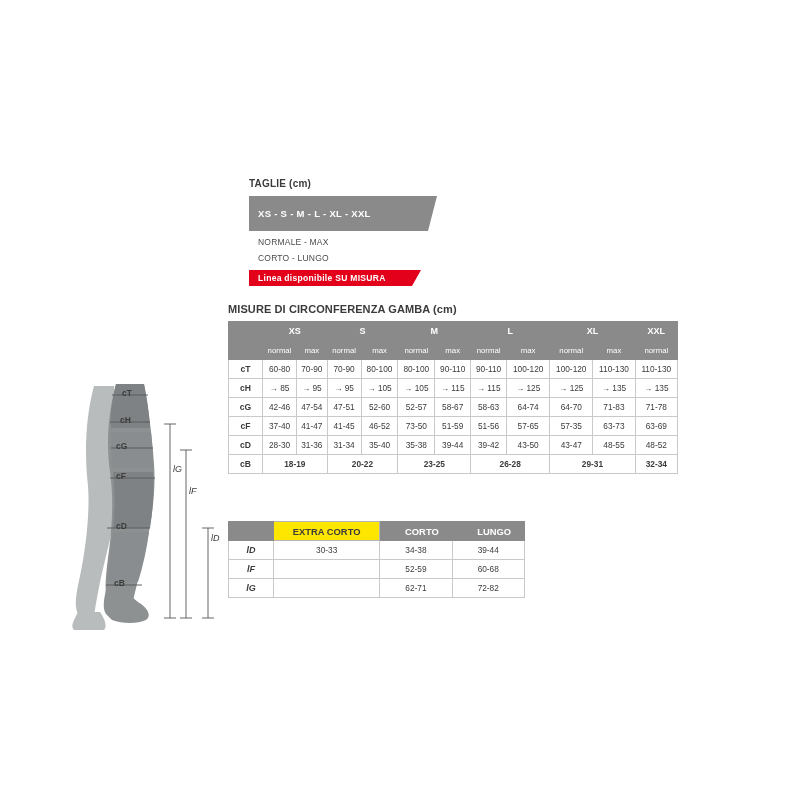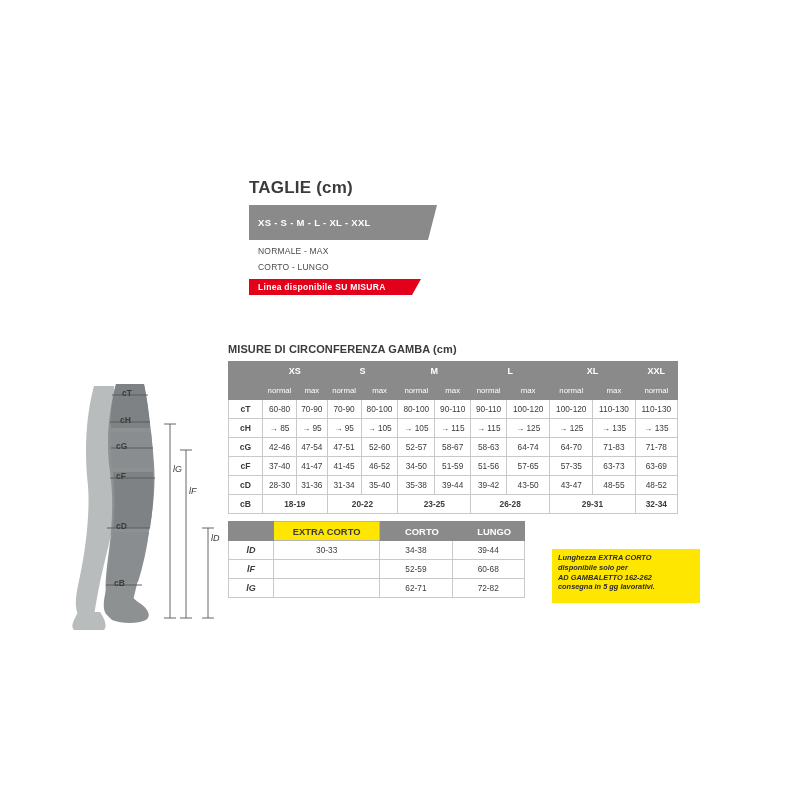--- a/index.html
+++ b/index.html
@@ -16,7 +16,7 @@
 
   
   .taglie { position:absolute; left:249px; top:178px; width:300px; }
-  .taglie-title { font-size:17px; font-weight:bold; color:#3b3b3b; letter-spacing:.2px; }
+  .taglie-title { font-size:10px; font-weight:bold; color:#3b3b3b; letter-spacing:.2px; }
   .bar { height:35px; display:flex; align-items:center; padding-left:9px;
          font-size:9.5px; font-weight:bold; color:#ffffff; letter-spacing:.3px; }
   .bar-gray { background:#8a8a8a; width:188px; margin-top:7px;

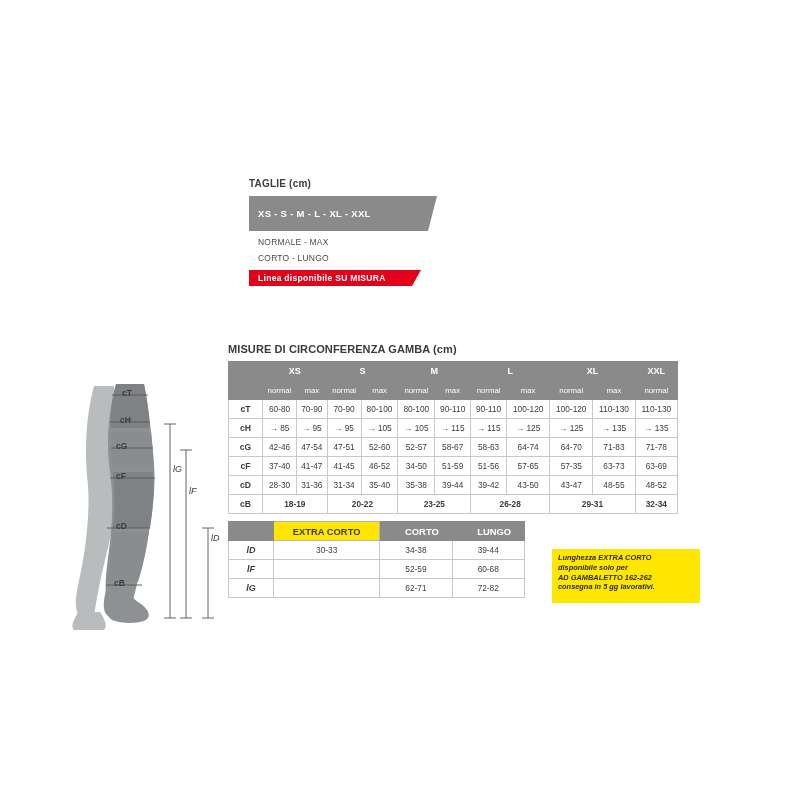--- a/index.html
+++ b/index.html
@@ -27,7 +27,7 @@
   .bar-red span { font-size:8.5px;text-align:center; }
 
   
-  .sec-title { font-size:11px; font-weight:bold; color:#3b3b3b; letter-spacing:.1px;margin-top:40px; }
+  .sec-title { font-size:11px; font-weight:bold; color:#3b3b3b; letter-spacing:.1px; }
 
   table.grid { border-collapse:collapse; font-size:8.3px; color:#3b3b3b; }
   table.grid td, table.grid th { border:1px solid #c9c9c9; text-align:center; font-weight:normal; padding:0; }

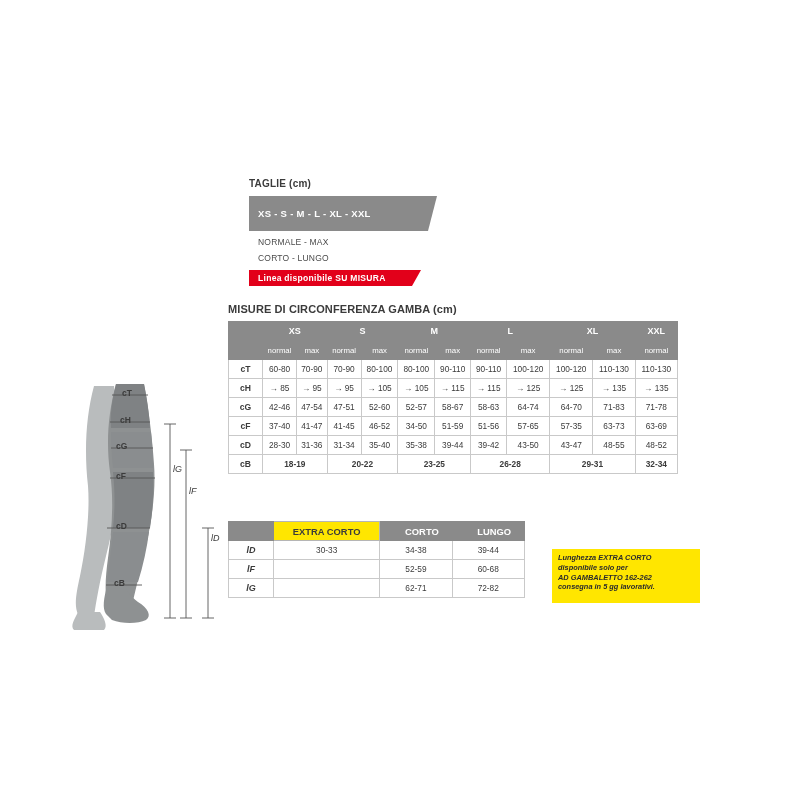--- a/index.html
+++ b/index.html
@@ -157,7 +157,7 @@
         <td>41-47</td>
         <td>41-45</td>
         <td>46-52</td>
-        <td>34-50</td>
+        <td>73-50</td>
         <td>51-59</td>
         <td>51-56</td>
         <td>57-65</td>

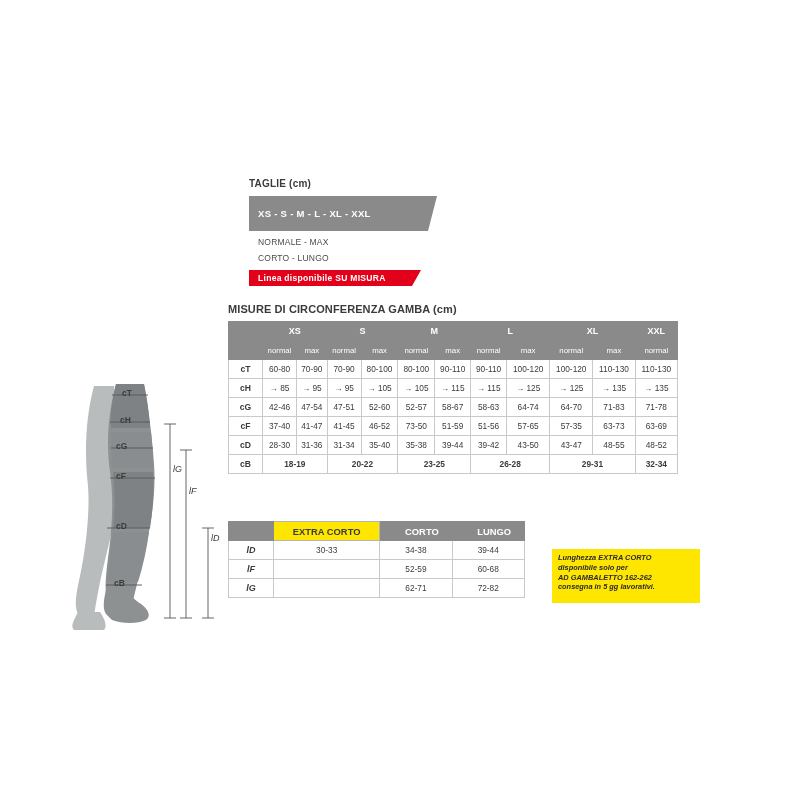--- a/index.html
+++ b/index.html
@@ -223,12 +223,6 @@
       </table>
   </div>
 
-  <div class="note">
-    <div>Lunghezza EXTRA CORTO</div>
-    <div>disponibile solo per</div>
-    <div>AD GAMBALETTO 162-262</div>
-    <div>consegna in 5 gg lavorativi.</div>
-  </div>
 
   <div id="leg">
     <svg width="200" height="260" viewBox="0 0 200 260">

